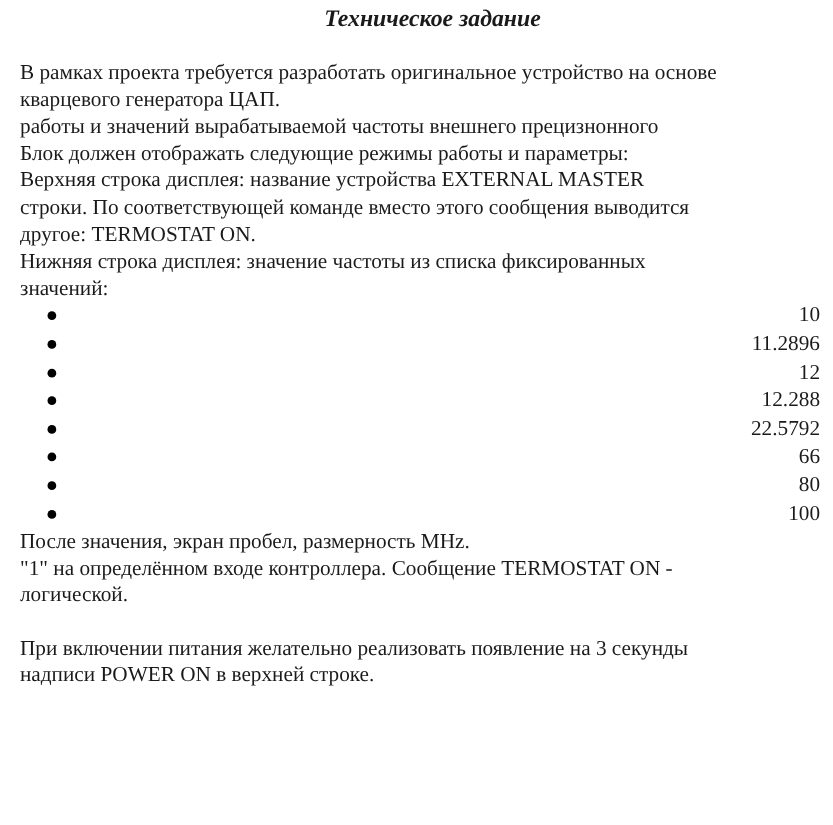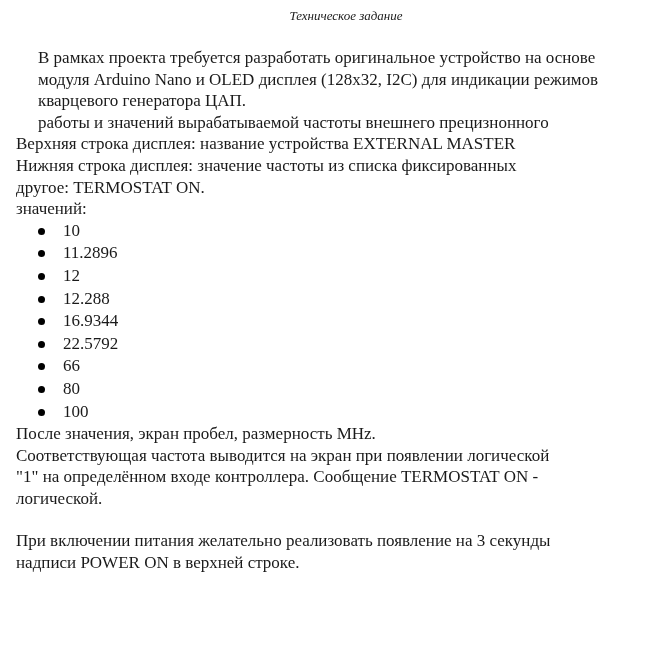--- a/index.html
+++ b/index.html
@@ -25,9 +25,9 @@
     }
     .title {
       text-align: center;
-      font-weight: normal;
+      font-weight: bold;
       font-style: italic;
-      font-size: 13px;
+      font-size: 19px;
       line-height: 22px;
       margin: 0 0 20px 0;
       padding-left: 20px;

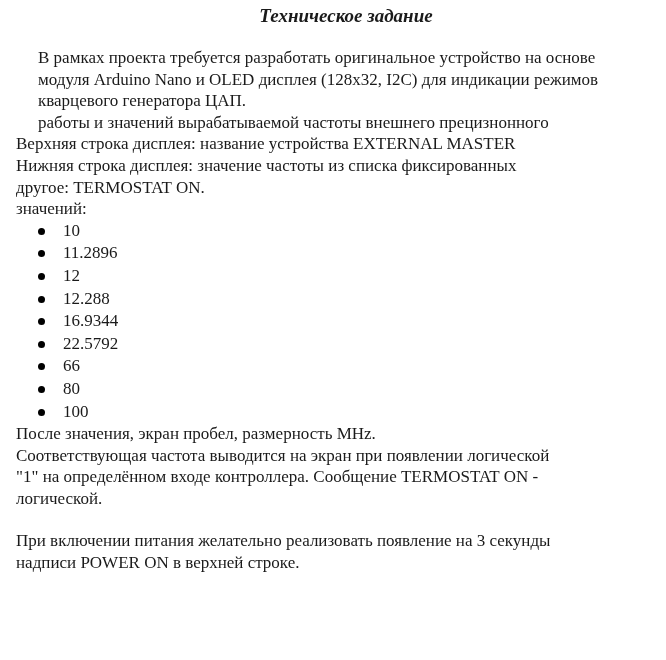--- a/index.html
+++ b/index.html
@@ -37,7 +37,6 @@
     }
     .intro {
       margin-top: 0;
-      margin-left: 22px;
     }
     .freq-list {
       list-style: none;

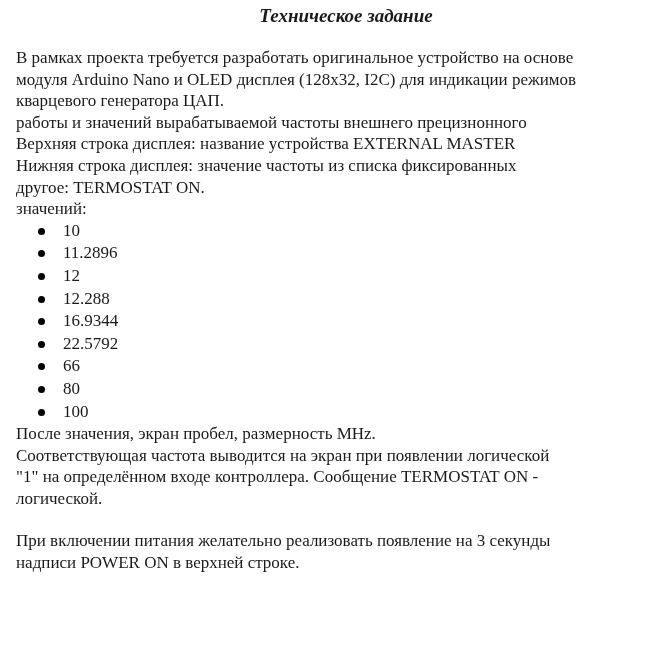--- a/index.html
+++ b/index.html
@@ -69,7 +69,6 @@
 
   <div class="para intro">
     <div>В рамках проекта требуется разработать оригинальное устройство на основе</div>
-    <div>модуля Arduino Nano и OLED дисплея (128x32, I2C) для индикации режимов</div>
     <div>кварцевого генератора ЦАП.</div>
     <div>работы и значений вырабатываемой частоты внешнего прецизнонного</div>
   </div>

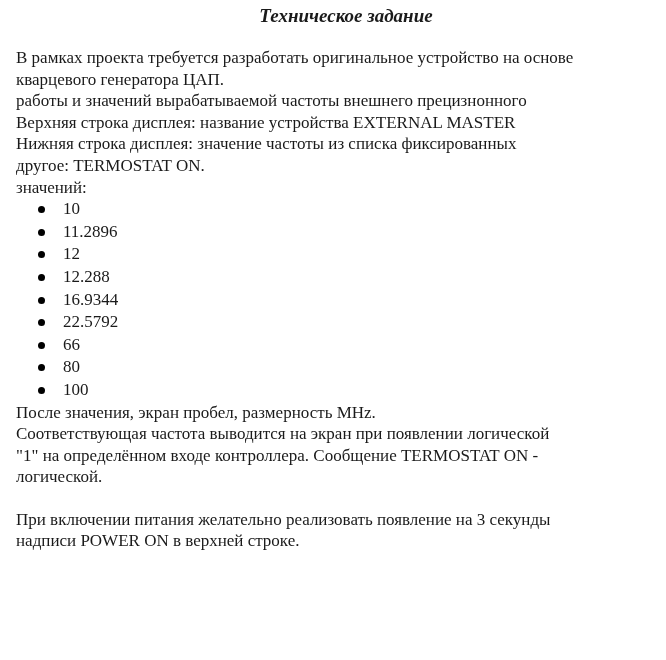--- a/index.html
+++ b/index.html
@@ -74,6 +74,7 @@
   </div>
 
   <div class="para">
+    <div>Блок должен отображать следующие режимы работы и параметры:</div>
     <div>Верхняя строка дисплея: название устройства EXTERNAL MASTER</div>
     <div>Нижняя строка дисплея: значение частоты из списка фиксированных</div>
     <div>другое: TERMOSTAT ON.</div>

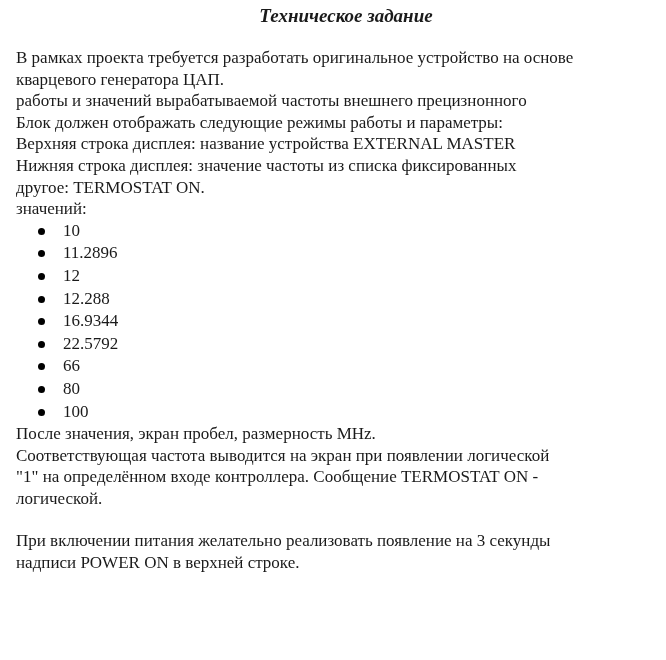--- a/index.html
+++ b/index.html
@@ -76,6 +76,7 @@
   <div class="para">
     <div>Блок должен отображать следующие режимы работы и параметры:</div>
     <div>Верхняя строка дисплея: название устройства EXTERNAL MASTER</div>
+    <div>строки. По соответствующей команде вместо этого сообщения выводится</div>
     <div>Нижняя строка дисплея: значение частоты из списка фиксированных</div>
     <div>другое: TERMOSTAT ON.</div>
     <div>значений:</div>

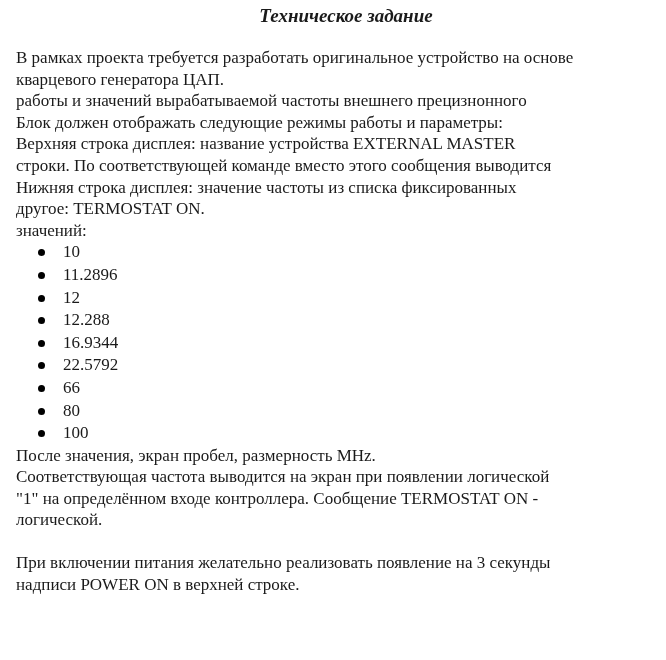--- a/index.html
+++ b/index.html
@@ -77,8 +77,8 @@
     <div>Блок должен отображать следующие режимы работы и параметры:</div>
     <div>Верхняя строка дисплея: название устройства EXTERNAL MASTER</div>
     <div>строки. По соответствующей команде вместо этого сообщения выводится</div>
+    <div>другое: TERMOSTAT ON.</div>
     <div>Нижняя строка дисплея: значение частоты из списка фиксированных</div>
-    <div>другое: TERMOSTAT ON.</div>
     <div>значений:</div>
   </div>
 

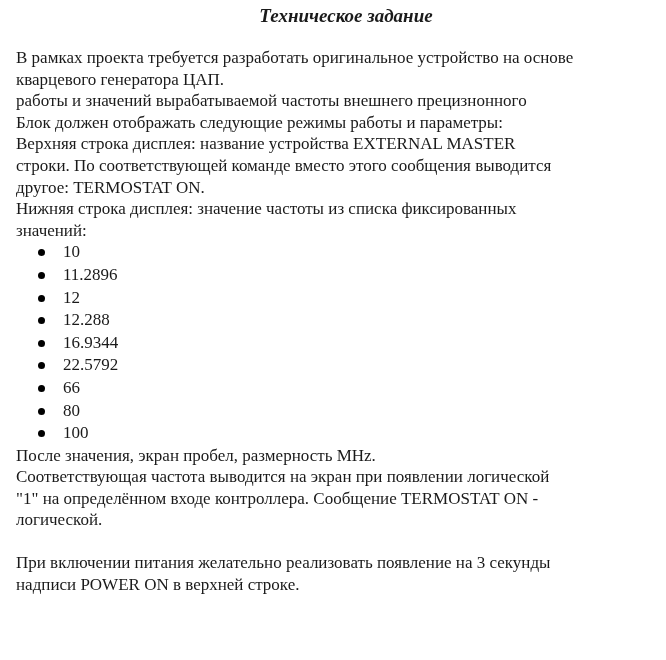--- a/index.html
+++ b/index.html
@@ -42,6 +42,7 @@
       list-style: none;
       margin: 0;
       padding: 0;
+      text-align: right;
     }
     .freq-list li {
       position: relative;

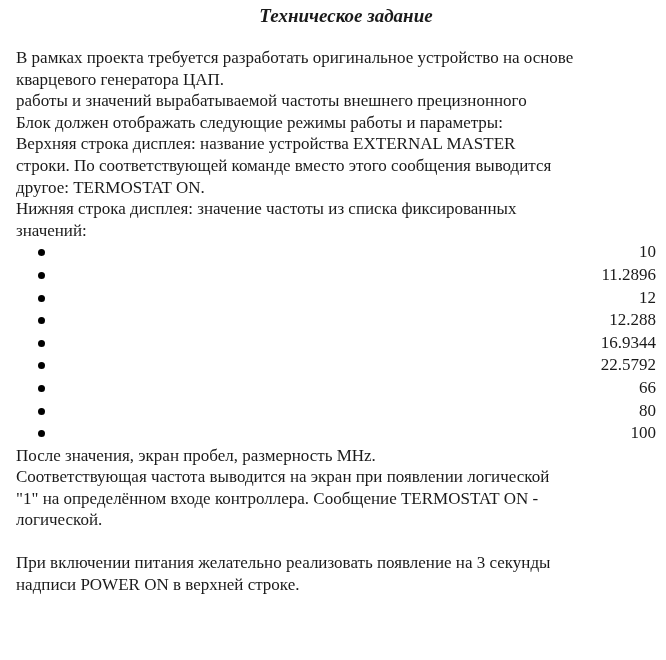--- a/index.html
+++ b/index.html
@@ -88,7 +88,6 @@
     <li><span class="bullet"></span><span>11.2896</span></li>
     <li><span class="bullet"></span><span>12</span></li>
     <li><span class="bullet"></span><span>12.288</span></li>
-    <li><span class="bullet"></span><span>16.9344</span></li>
     <li><span class="bullet"></span><span>22.5792</span></li>
     <li><span class="bullet"></span><span>66</span></li>
     <li><span class="bullet"></span><span>80</span></li>

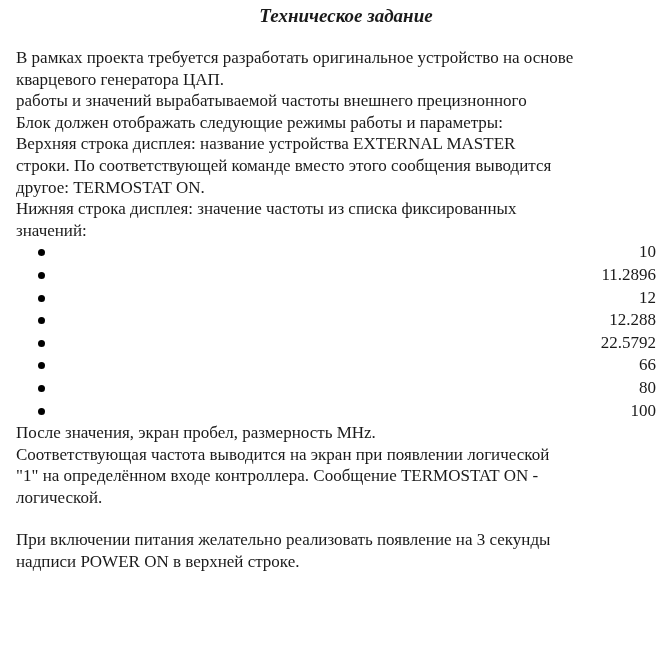--- a/index.html
+++ b/index.html
@@ -96,7 +96,6 @@
 
   <div class="para">
     <div>После значения, экран пробел, размерность MHz.</div>
-    <div>Соответствующая частота выводится на экран при появлении логической</div>
     <div>"1" на определённом входе контроллера. Сообщение TERMOSTAT ON -</div>
     <div>логической.</div>
   </div>

